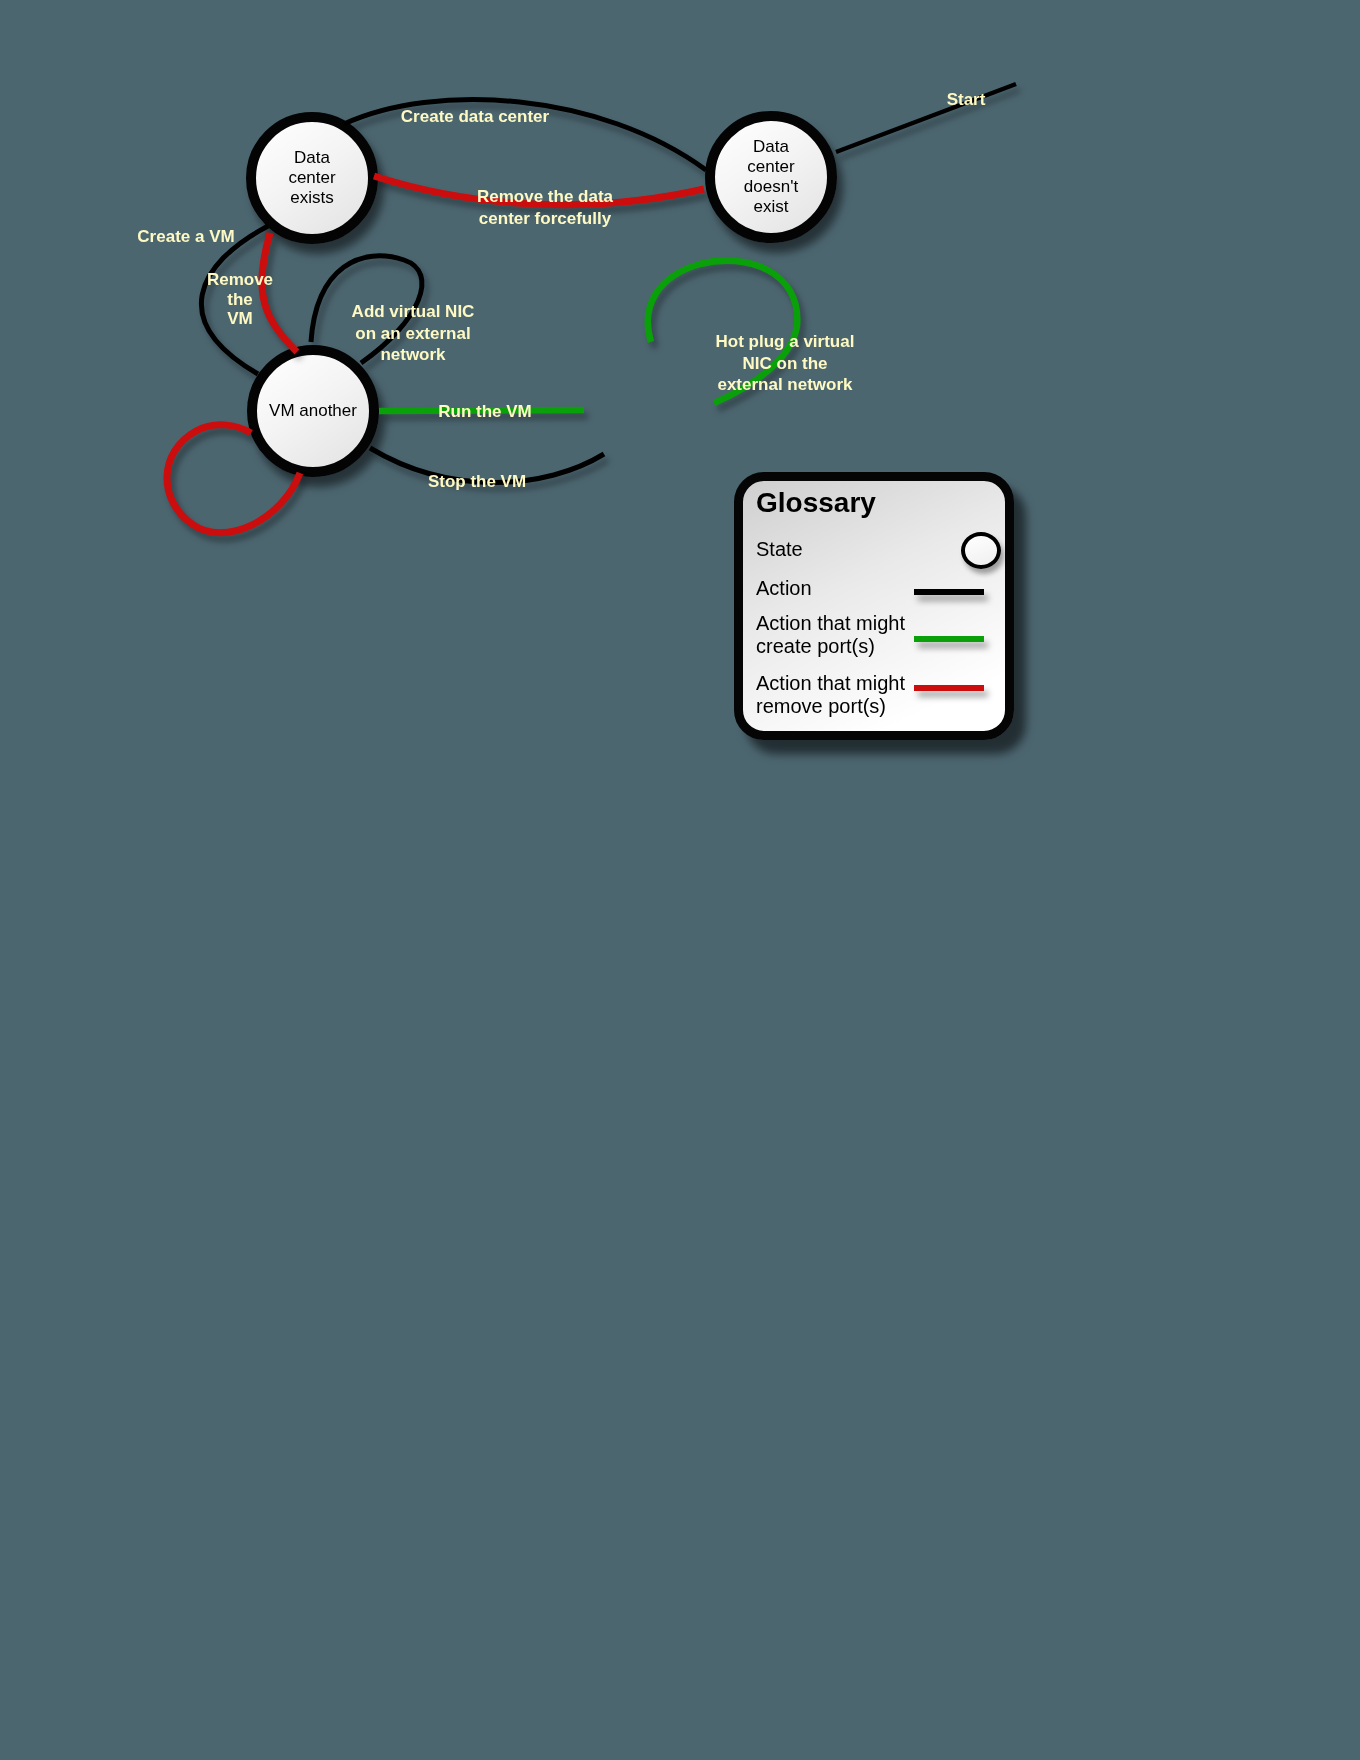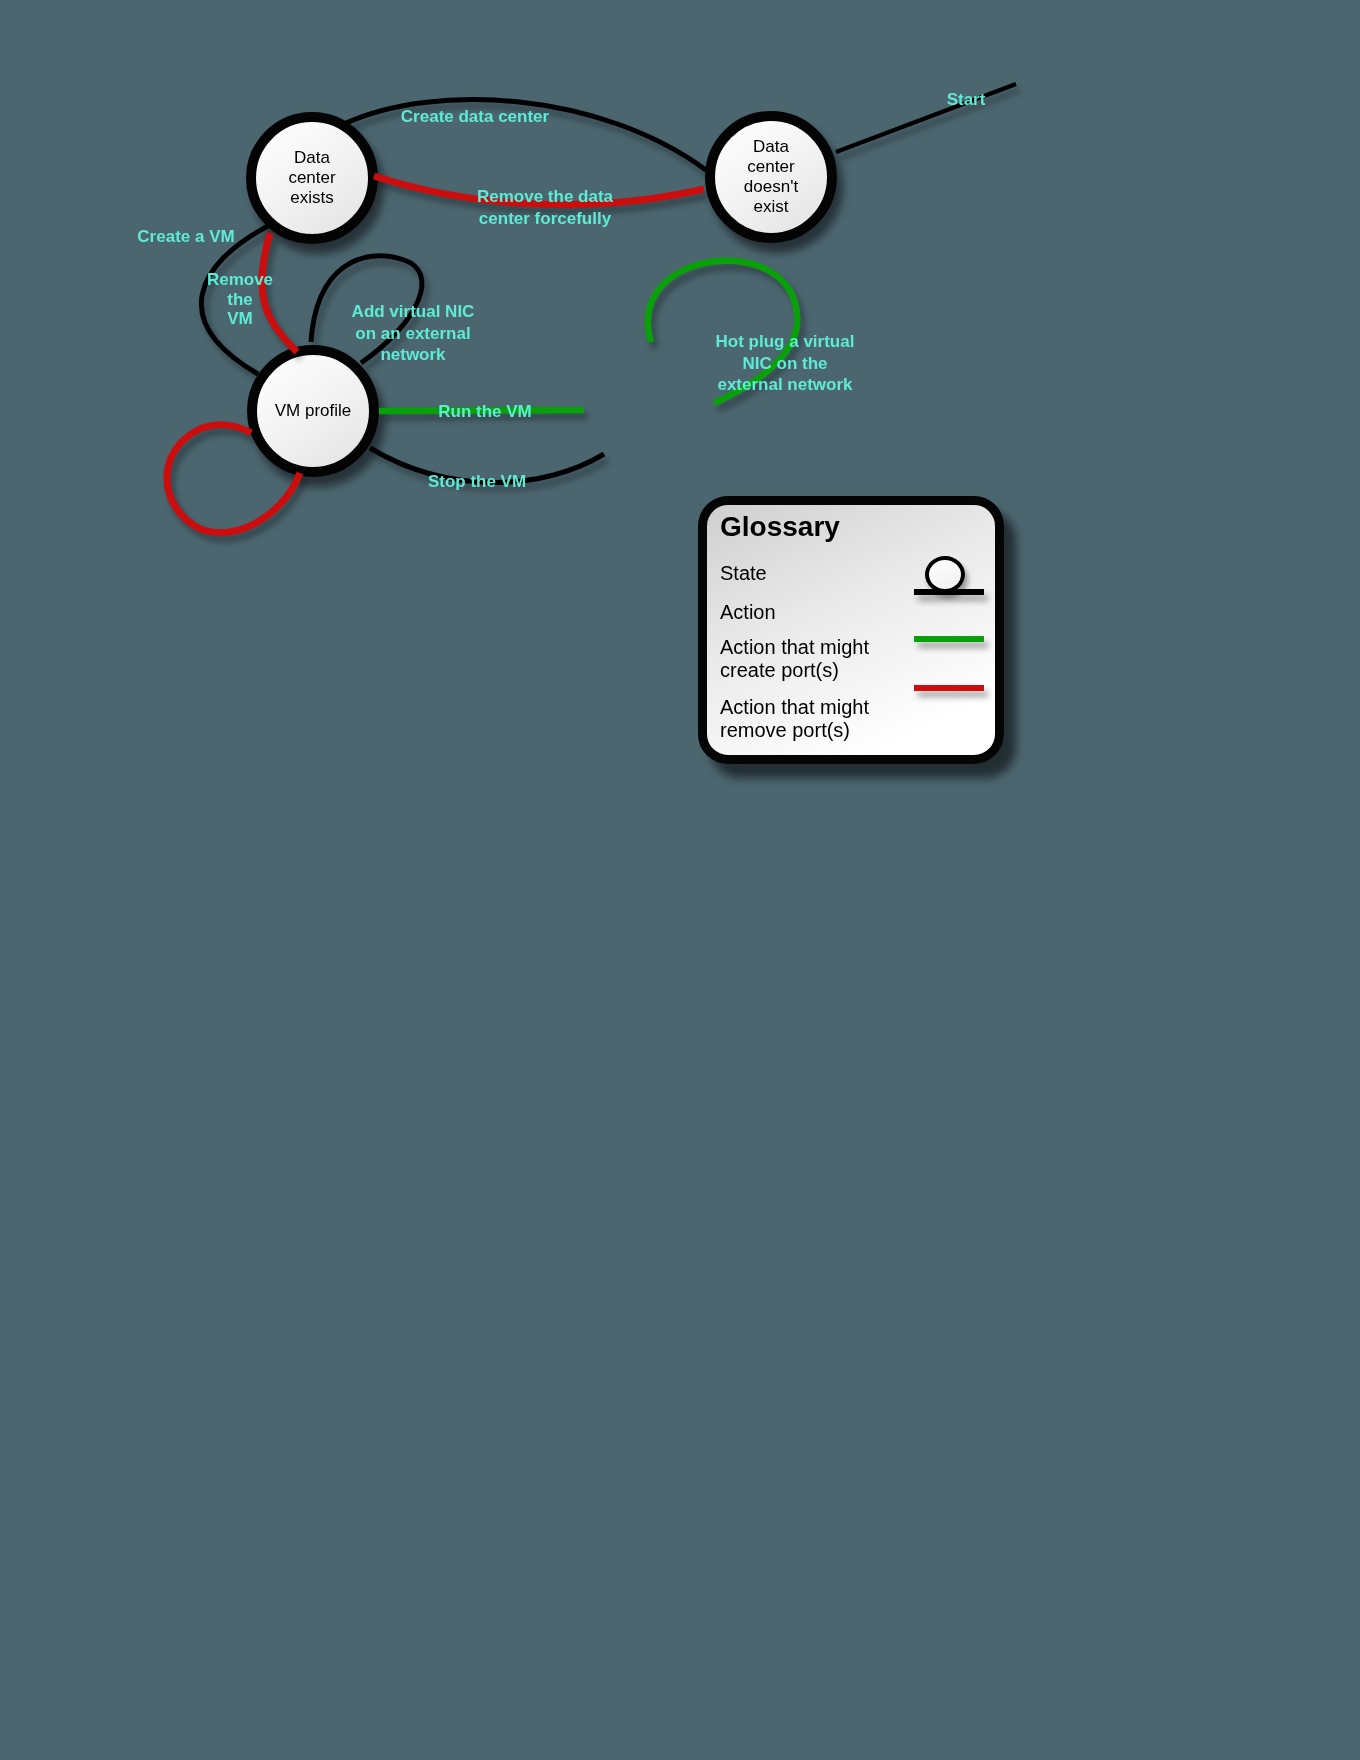--- a/index.html
+++ b/index.html
@@ -30,7 +30,7 @@
   .edge-label{
     position:absolute;transform:translate(-50%,-50%);
     white-space:pre-line;text-align:center;
-    font-size:17px;font-weight:700;line-height:21.5px;color:#5eead4;
+    font-size:17px;font-weight:700;line-height:21.5px;color:#fef9c3;
   }
   
   .note-list{

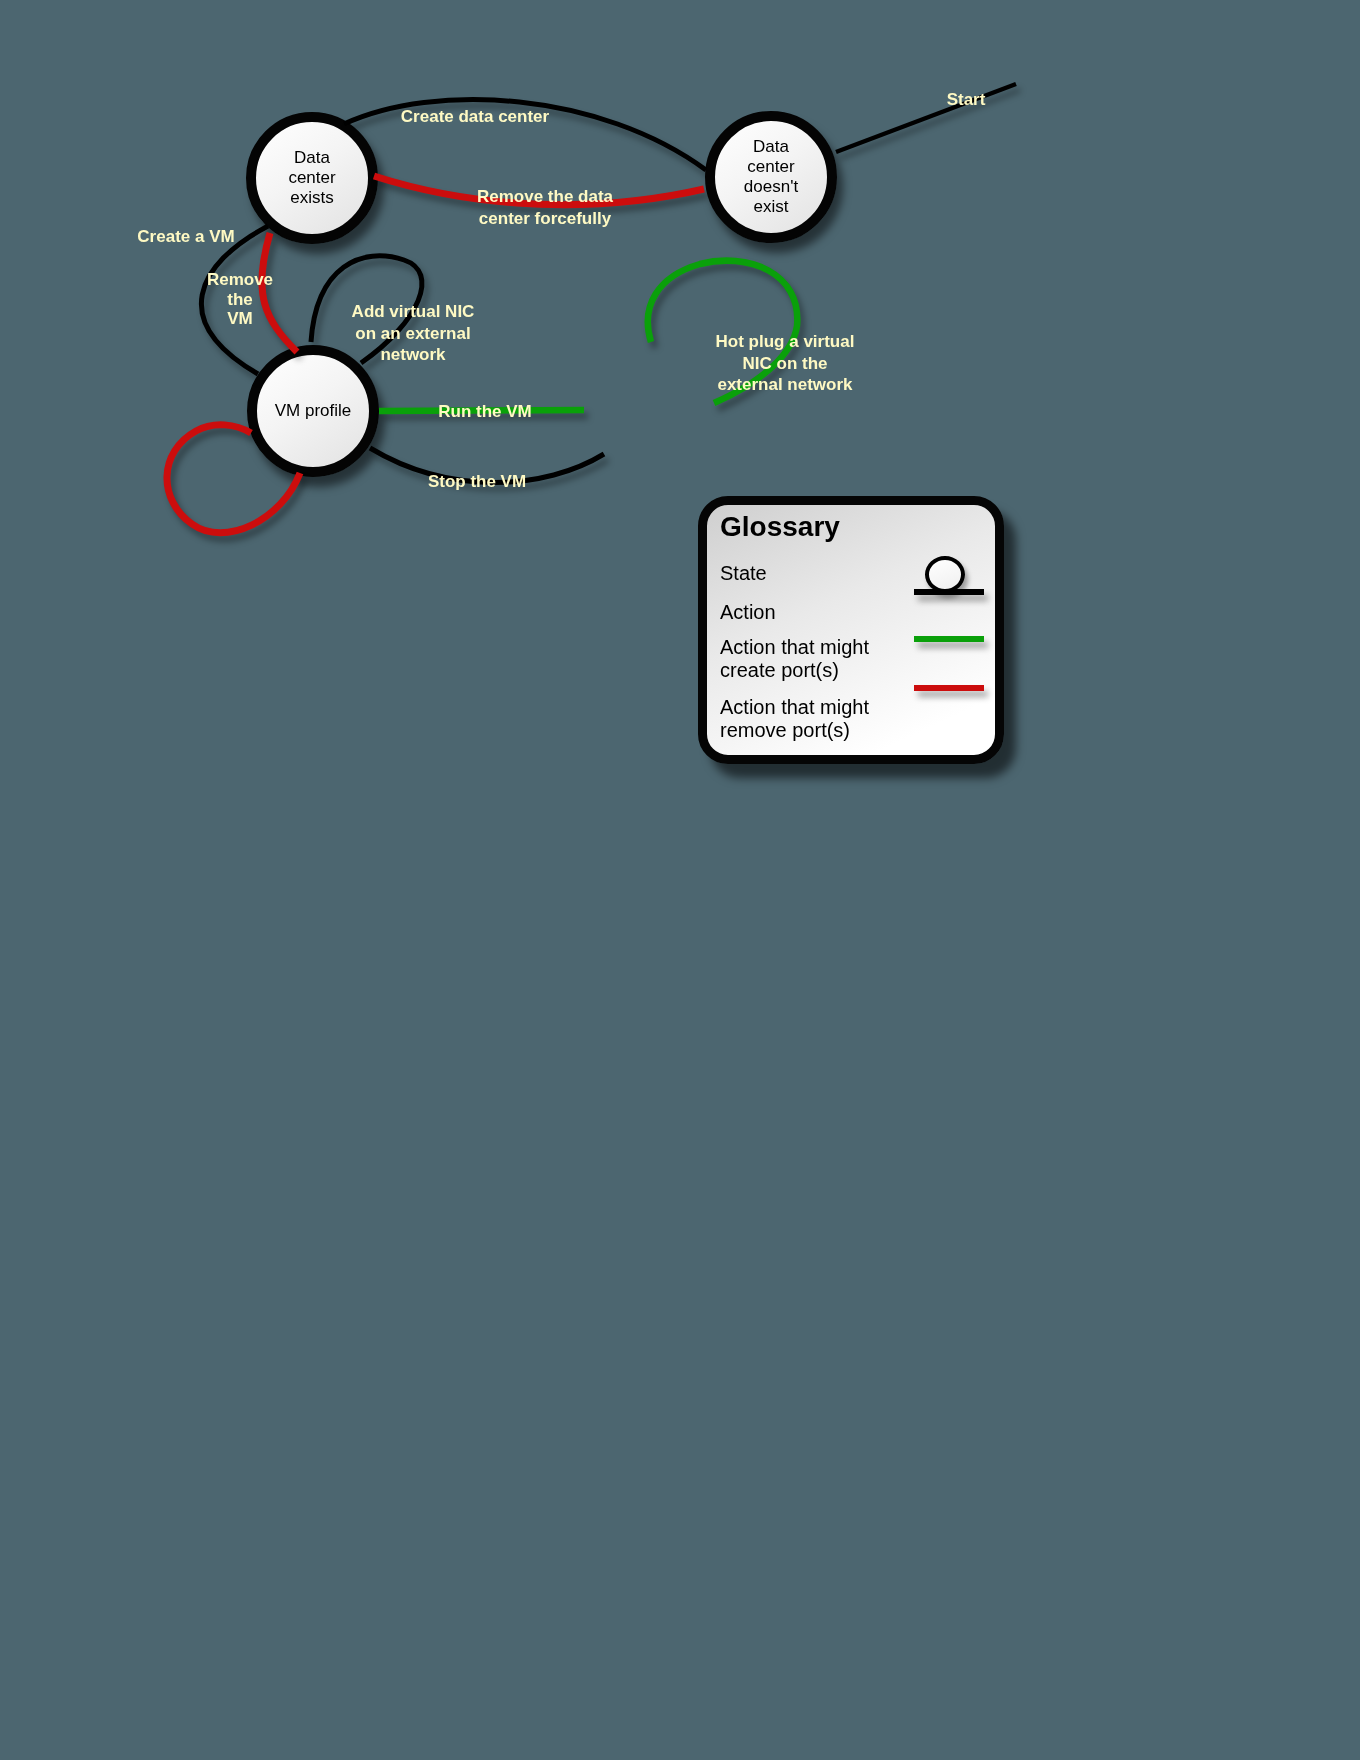--- a/index.html
+++ b/index.html
@@ -72,7 +72,7 @@
 exist</span>
   </div>
   <div class="state" style="left:247px;top:345px;">
-    <span>VM profile</span>
+    <span>VM another</span>
   </div>
 
   <div class="glossary">

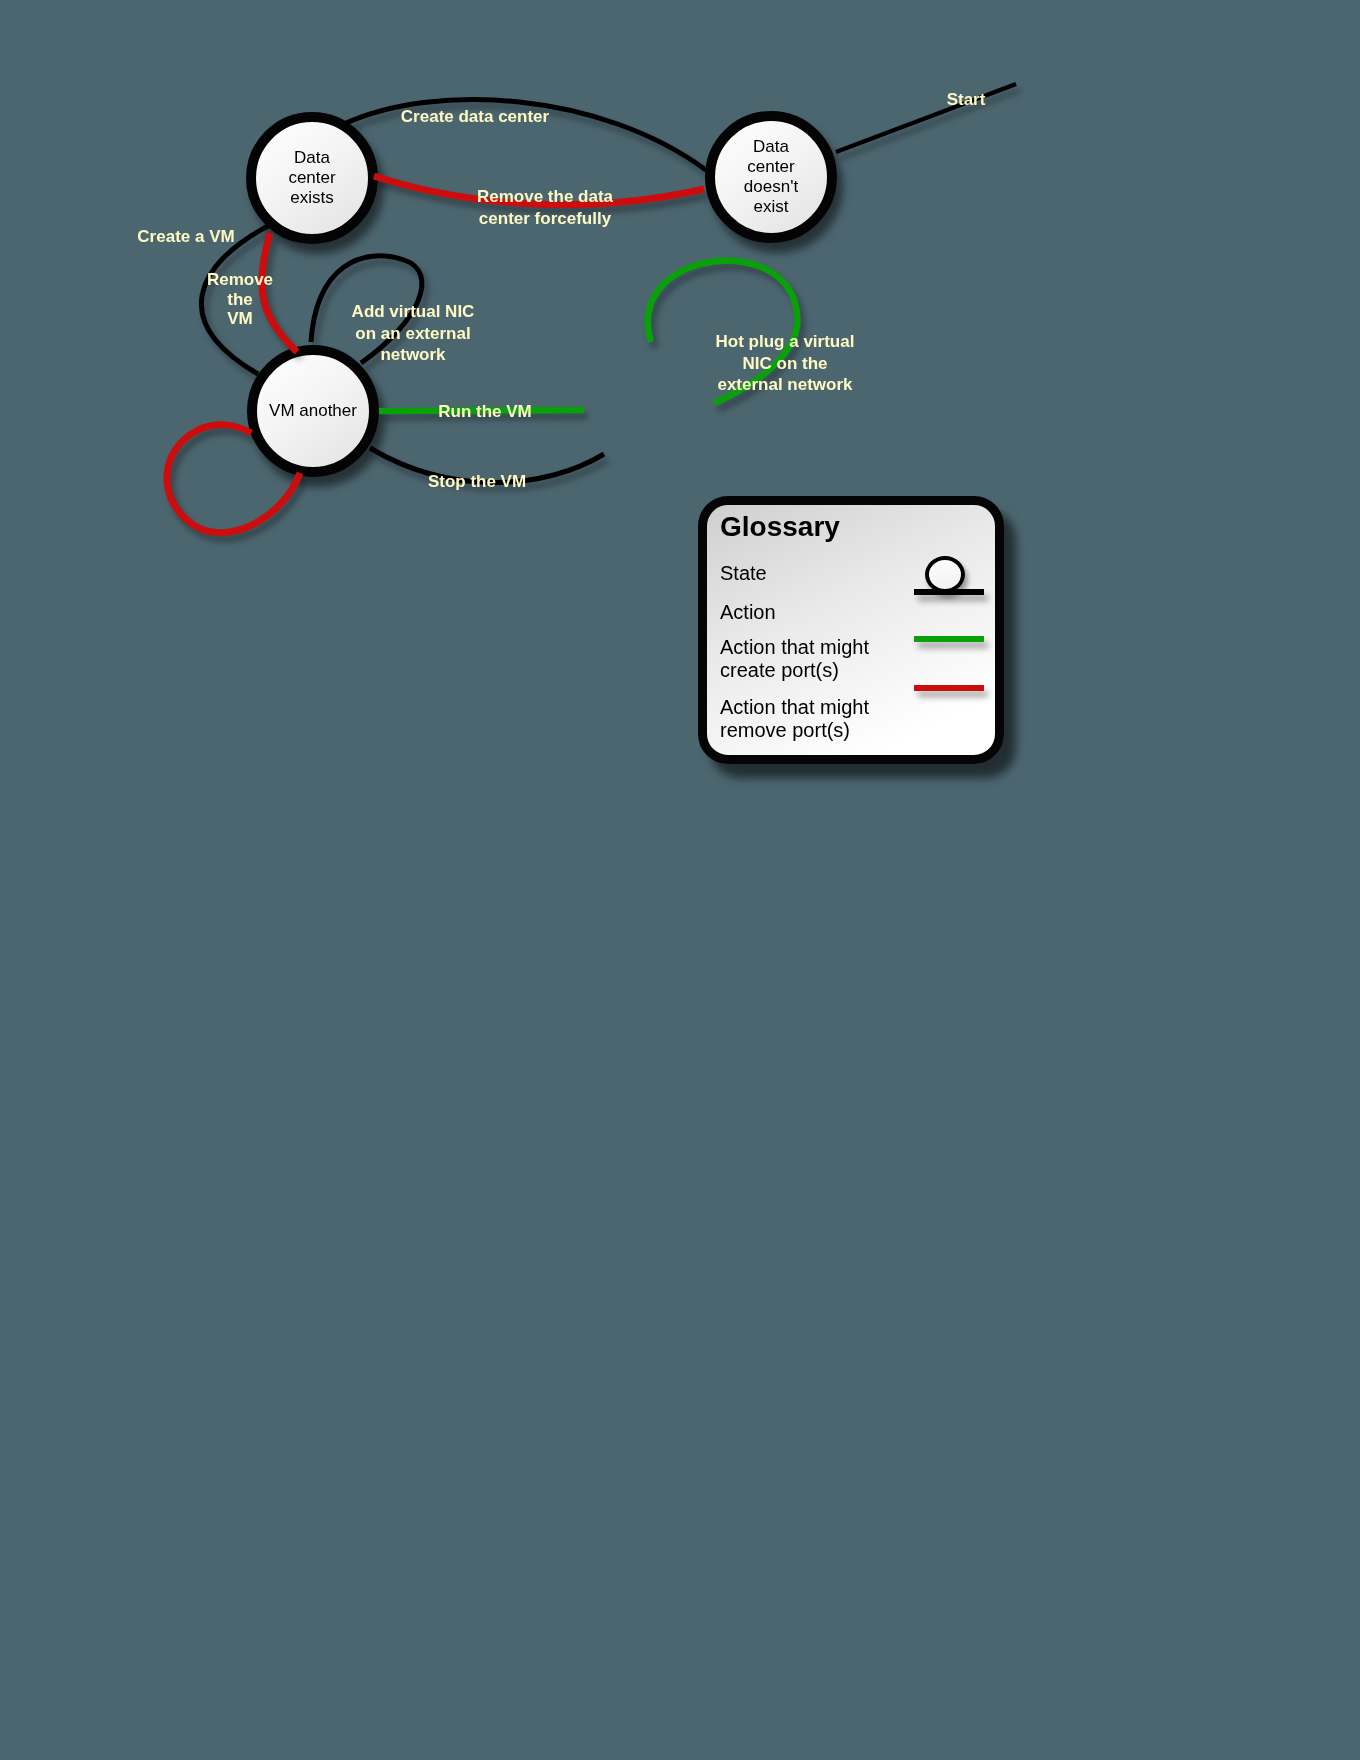--- a/index.html
+++ b/index.html
@@ -40,11 +40,10 @@
   .note-list li{white-space:pre-line;margin:0;padding:0;}
   
   .glossary{
-    position:absolute;left:698px;top:472px;width:306px;height:268px;box-sizing:border-box;
+    position:absolute;left:734px;top:472px;width:280px;height:268px;box-sizing:border-box;
     border:9px solid #050505;border-radius:30px;
     background:linear-gradient(155deg,#cfcfcf 0%,#e9e9e9 40%,#ffffff 85%);
     box-shadow:12px 14px 10px rgba(0,0,0,0.55);
-    margin-top:24px;
   }
   .g-title{position:absolute;left:13px;top:6px;font-size:28px;font-weight:700;}
   .g-row{position:absolute;left:13px;font-size:20px;line-height:23px;white-space:pre-line;}

